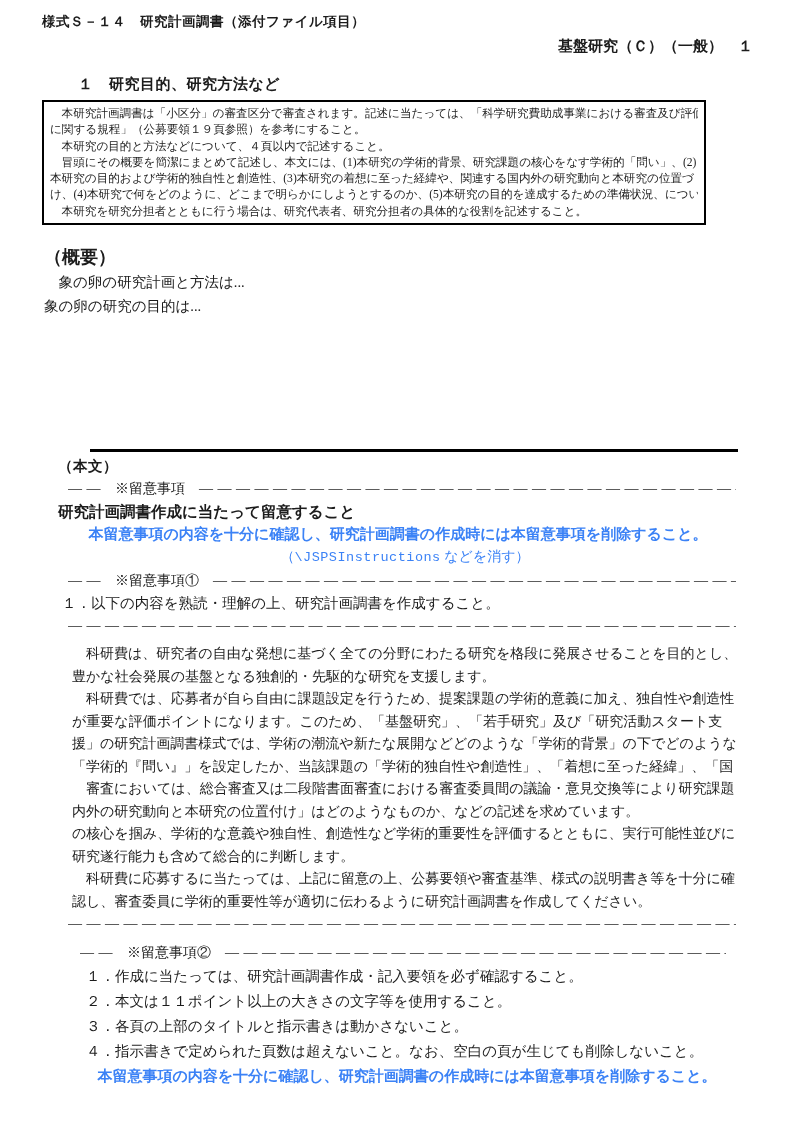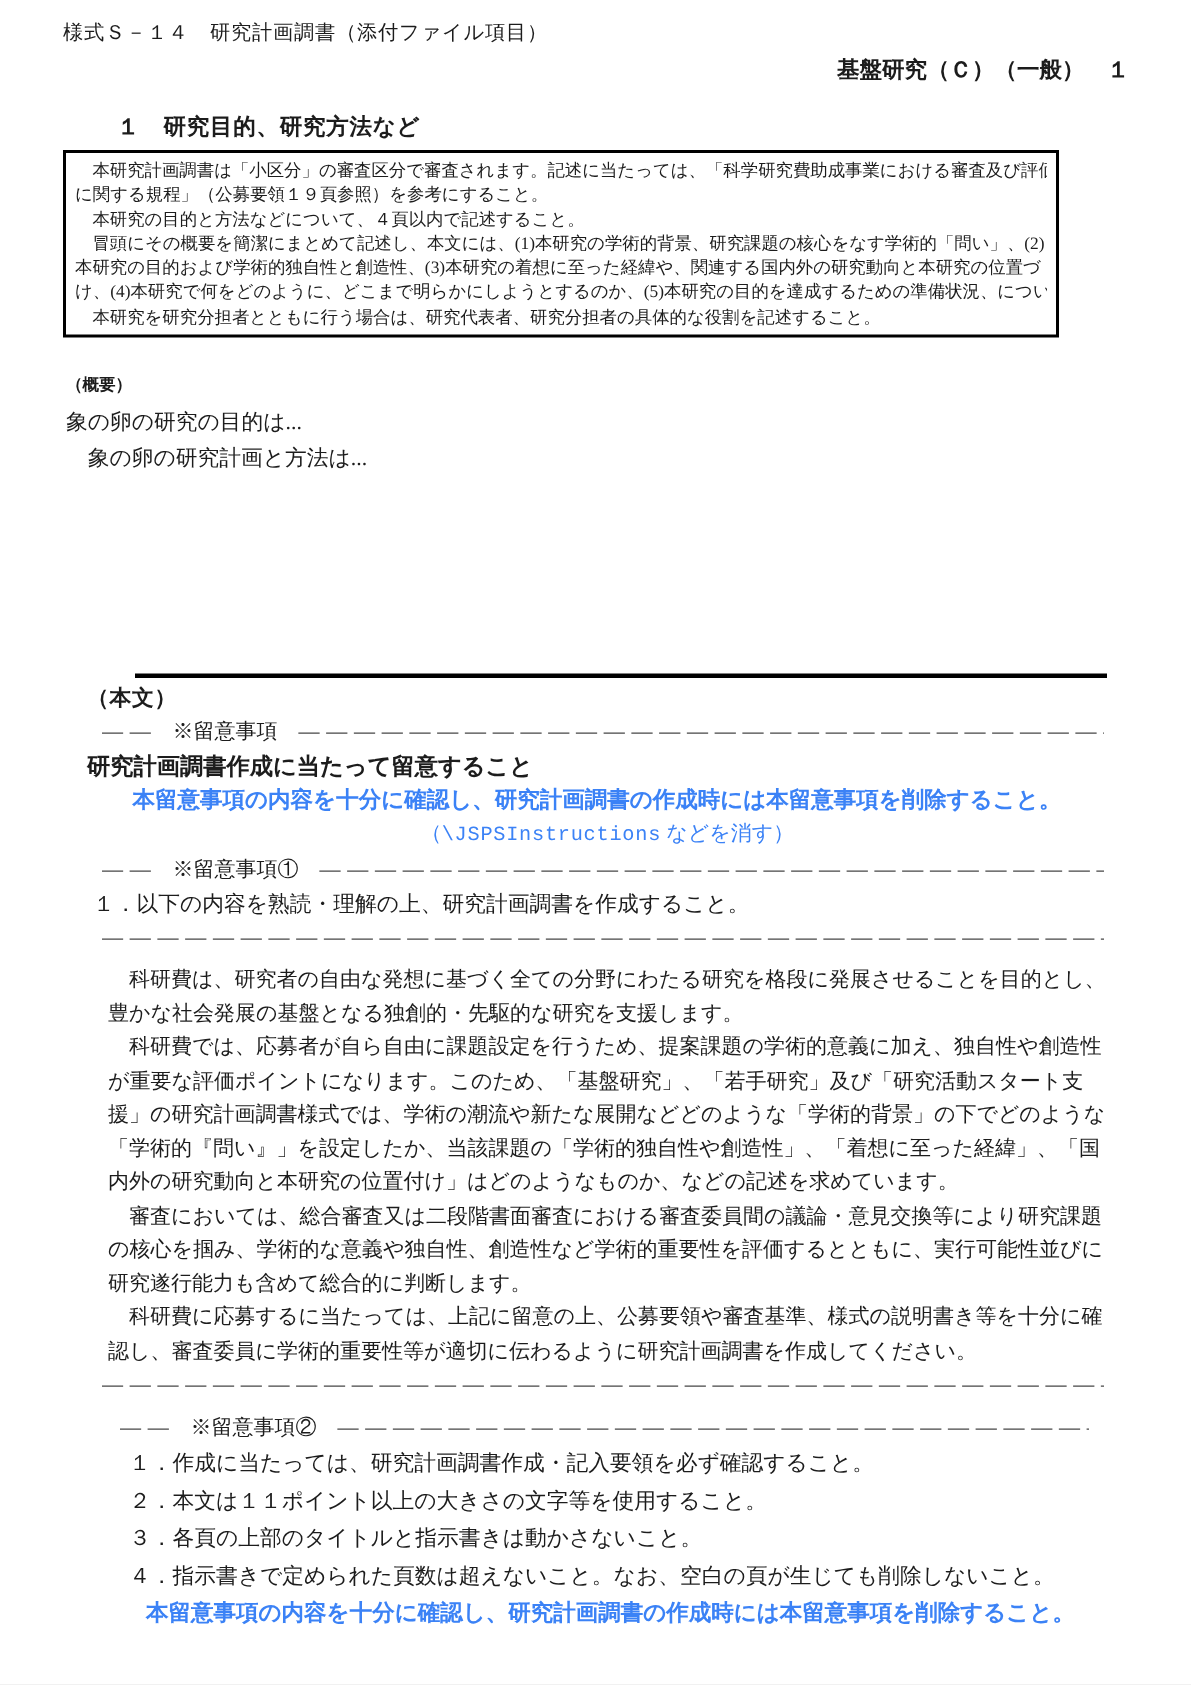--- a/index.html
+++ b/index.html
@@ -16,7 +16,7 @@
   .gothic{font-family:"Liberation Sans","DejaVu Sans",sans-serif;font-weight:bold;}
   .mono{font-family:"Liberation Mono","DejaVu Sans Mono",monospace;}
 
-  .hdr-left{position:absolute;top:13px;left:42px;font-size:13.5px;letter-spacing:.5px;}
+  .hdr-left{position:absolute;top:13px;left:42px;font-size:13.5px;letter-spacing:.5px;font-weight:bold;}
   .hdr-right{position:absolute;top:37px;left:0;width:713px;text-align:right;font-size:15px;padding-left:40px;}
   .sec-heading{position:absolute;top:75px;left:78px;font-size:15px;letter-spacing:.5px;}
 

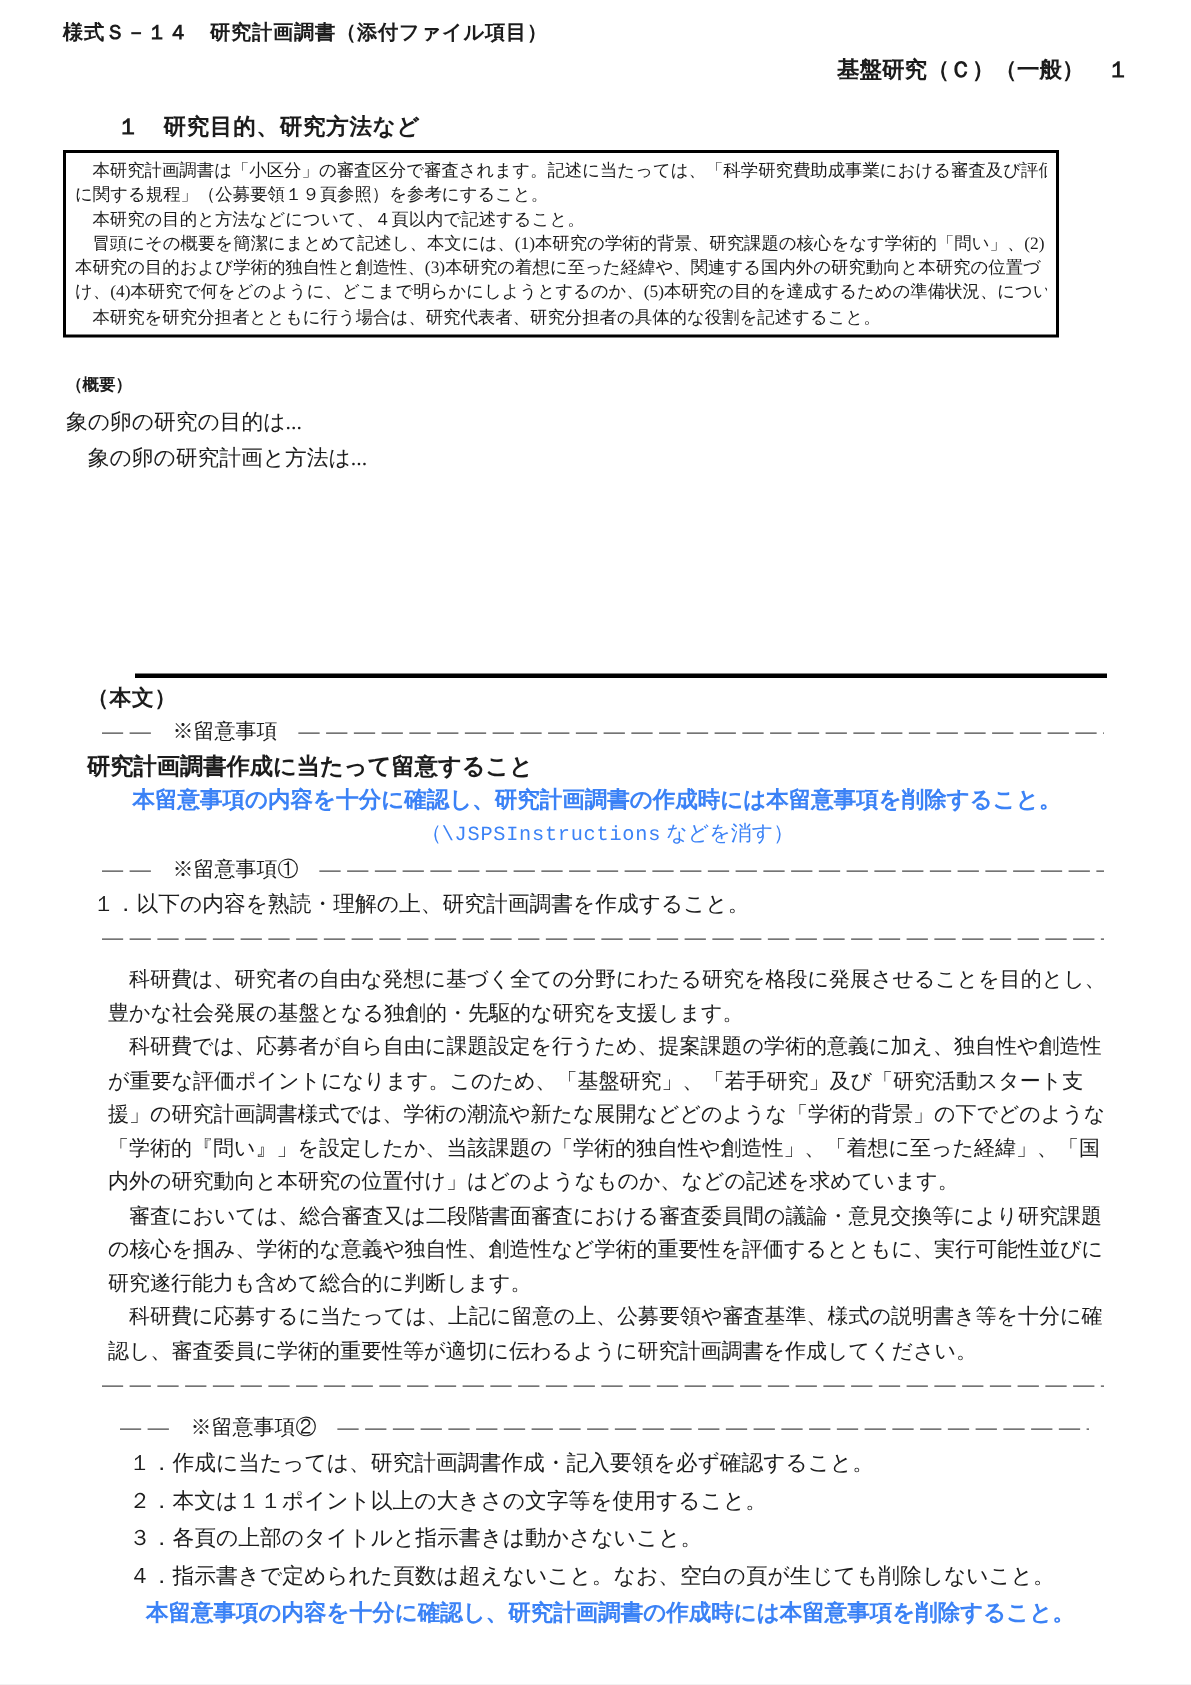--- a/index.html
+++ b/index.html
@@ -29,7 +29,7 @@
   .box div{white-space:nowrap;overflow:hidden;}
 
   .overview{position:absolute;top:245px;left:44px;font-size:14.5px;line-height:24.5px;}
-  .overview .ov-label{font-size:11px;}
+  .overview .ov-label{font-size:18px;}
   .overview div{white-space:nowrap;}
 
   .main{position:absolute;top:449px;left:58px;width:680px;}

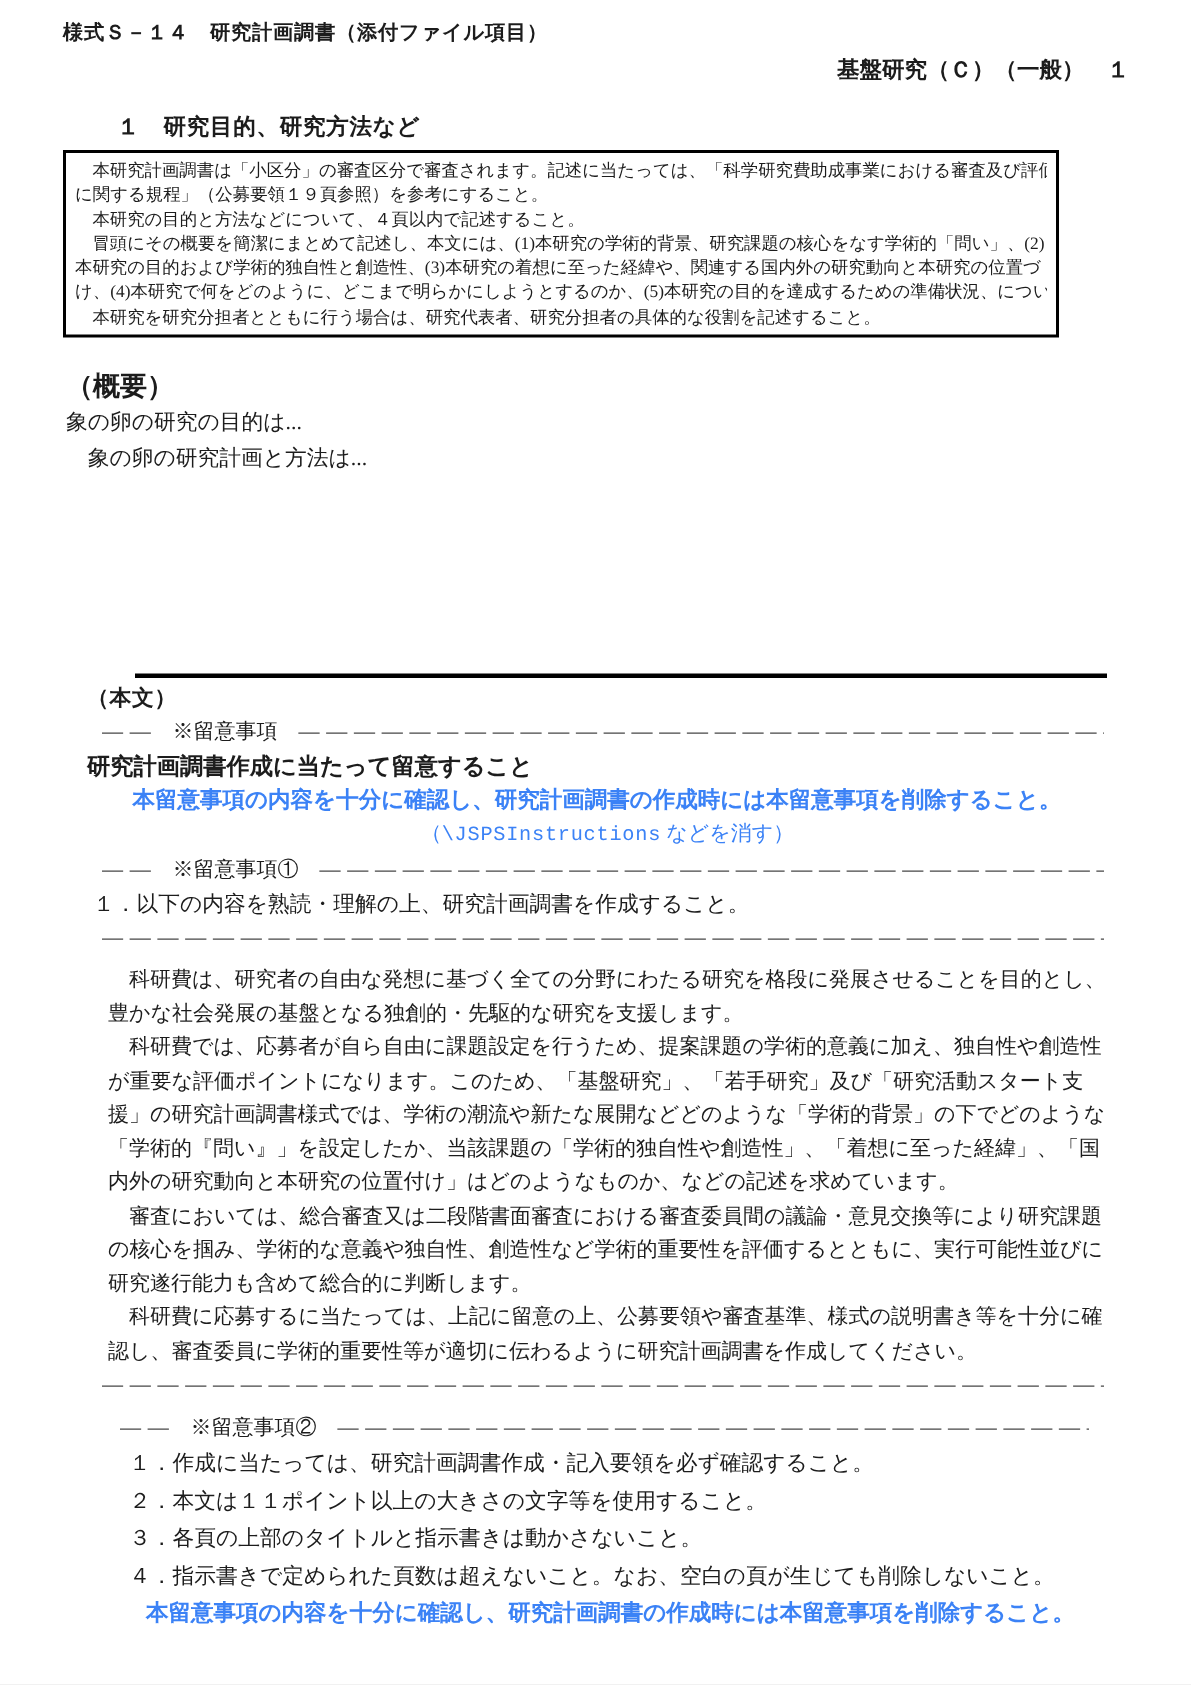--- a/index.html
+++ b/index.html
@@ -85,8 +85,8 @@
 
   <div class="overview">
     <div class="gothic ov-label">（概要）</div>
+    <div class="serif">　象の卵の研究計画と方法は...</div>
     <div class="serif">象の卵の研究の目的は...</div>
-    <div class="serif">　象の卵の研究計画と方法は...</div>
   </div>
 
   <div class="main">

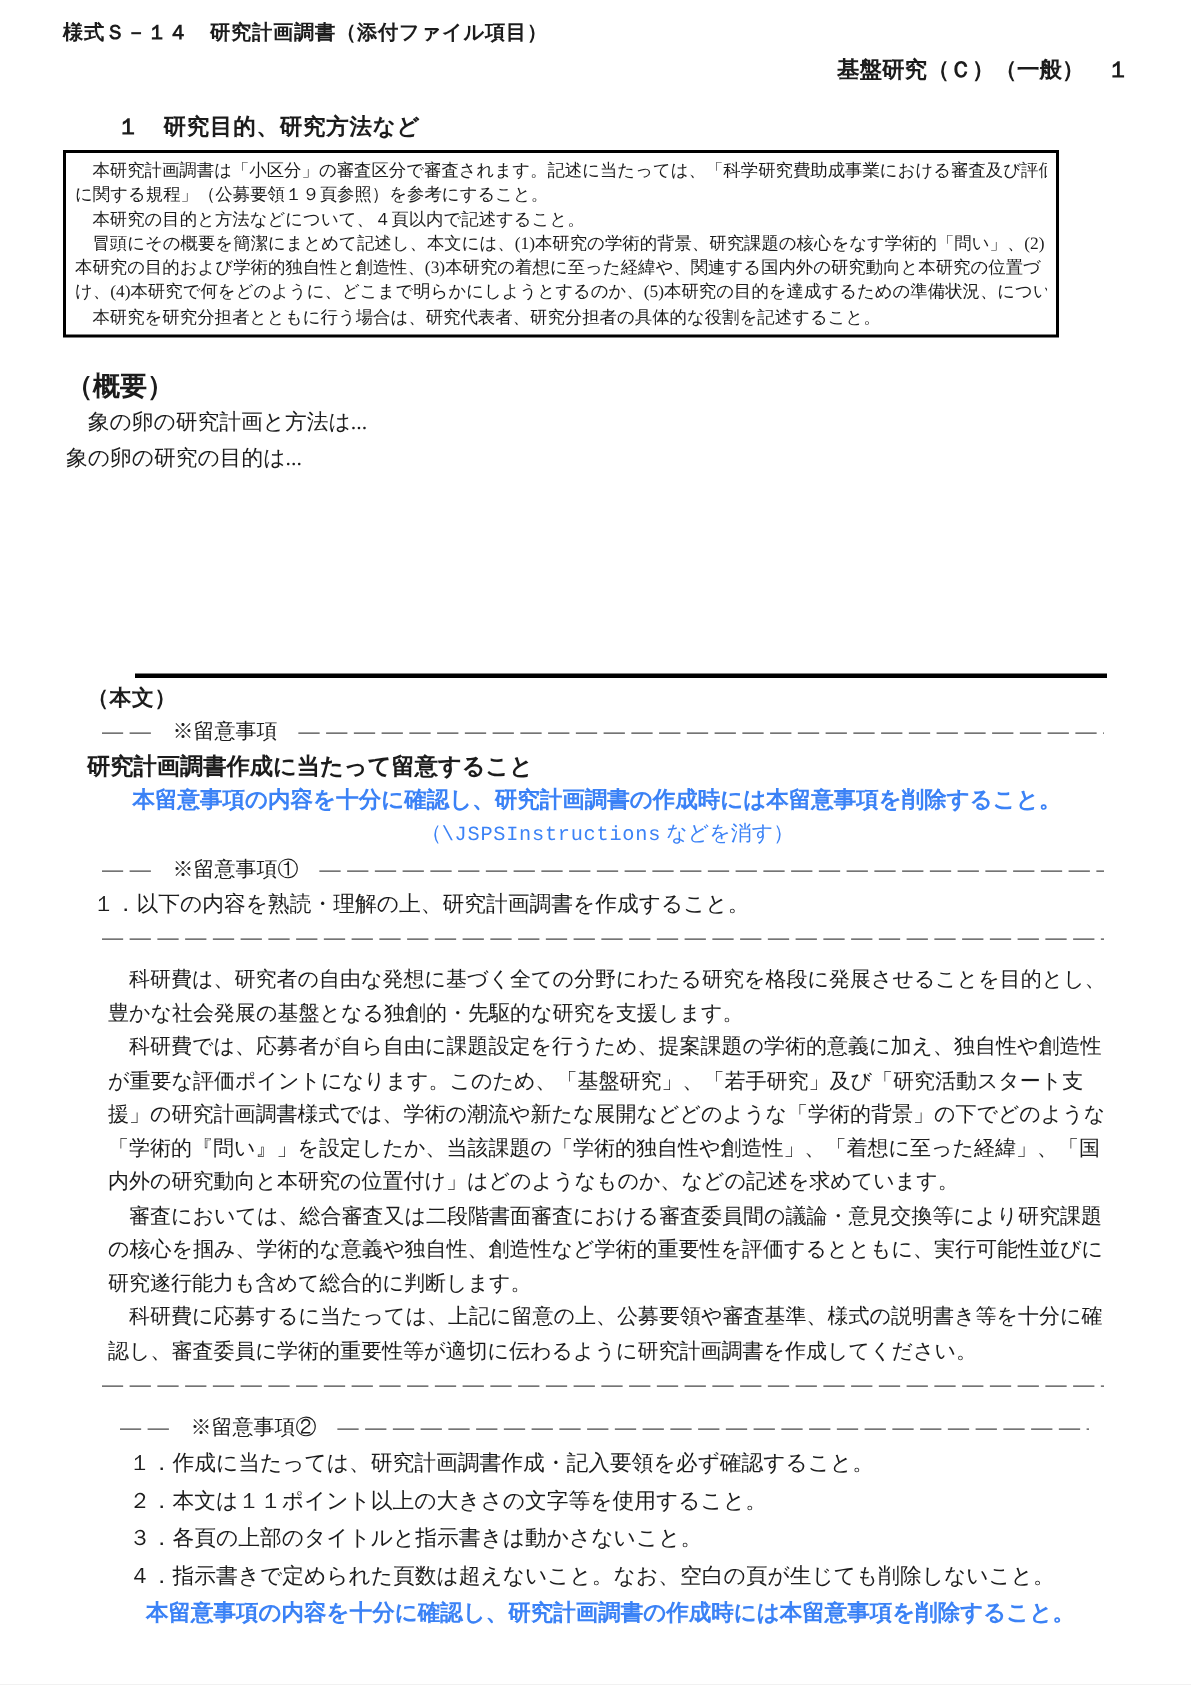--- a/index.html
+++ b/index.html
@@ -118,8 +118,8 @@
       <div>が重要な評価ポイントになります。このため、「基盤研究」、「若手研究」及び「研究活動スタート支</div>
       <div>援」の研究計画調書様式では、学術の潮流や新たな展開などどのような「学術的背景」の下でどのような</div>
       <div>「学術的『問い』」を設定したか、当該課題の「学術的独自性や創造性」、「着想に至った経緯」、「国</div>
+      <div>　審査においては、総合審査又は二段階書面審査における審査委員間の議論・意見交換等により研究課題</div>
       <div>内外の研究動向と本研究の位置付け」はどのようなものか、などの記述を求めています。</div>
-      <div>　審査においては、総合審査又は二段階書面審査における審査委員間の議論・意見交換等により研究課題</div>
       <div>の核心を掴み、学術的な意義や独自性、創造性など学術的重要性を評価するとともに、実行可能性並びに</div>
       <div>研究遂行能力も含めて総合的に判断します。</div>
       <div>　科研費に応募するに当たっては、上記に留意の上、公募要領や審査基準、様式の説明書き等を十分に確</div>

